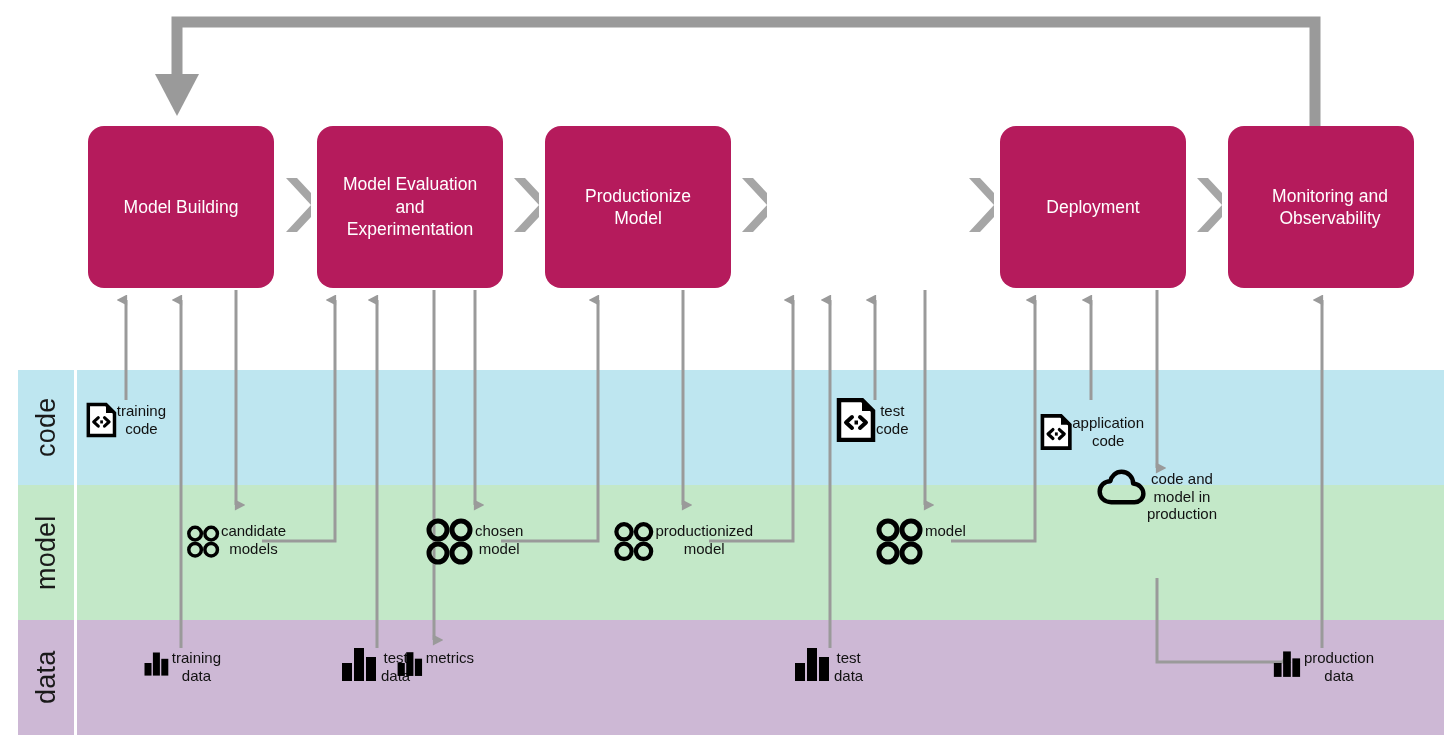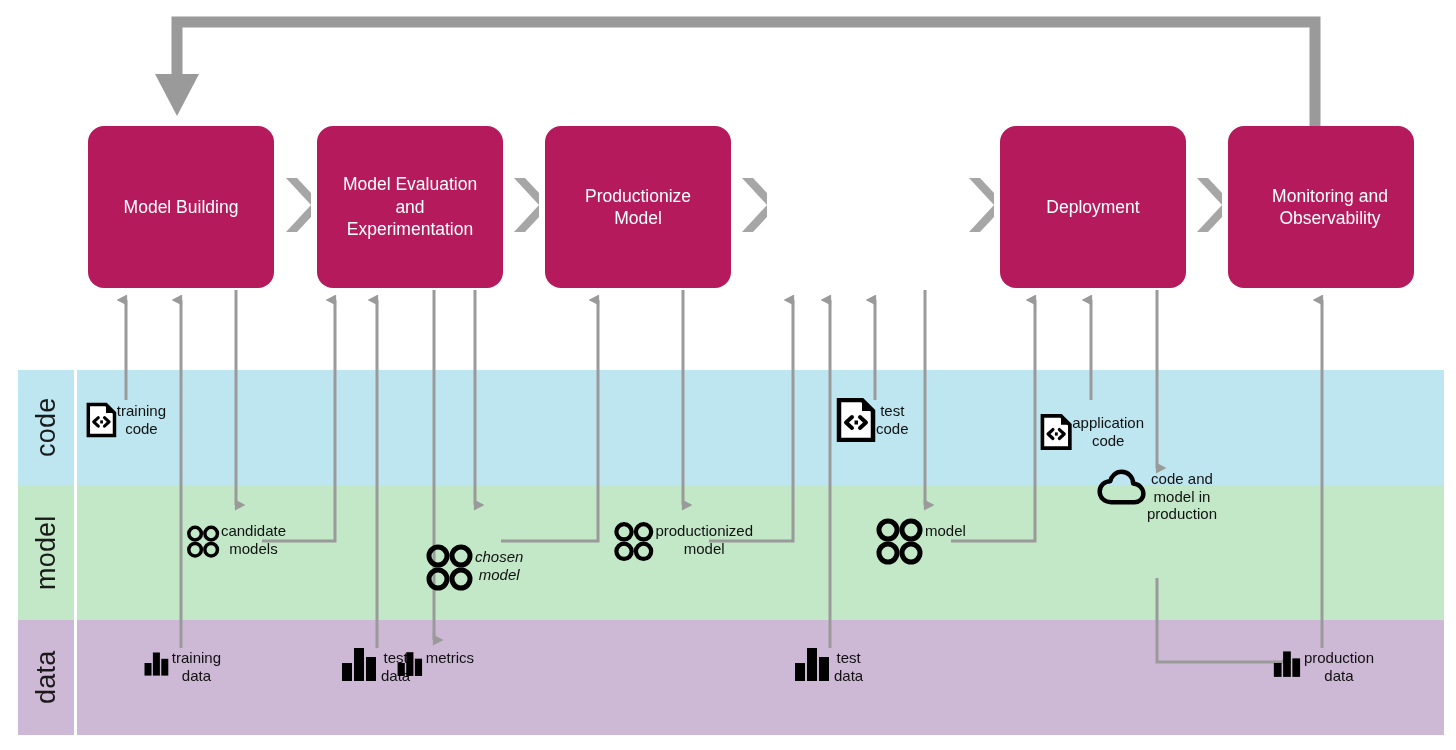--- a/index.html
+++ b/index.html
@@ -187,7 +187,7 @@
 models</div>
   </div>
 
-  <div class="artifact" style="left:425px;top:544px;width:100px;font-style:italic;">
+  <div class="artifact" style="left:425px;top:518px;width:100px;">
     <svg class="ico" width="50" height="48" viewBox="0 0 50 48">
       <circle cx="13" cy="12" r="9" fill="none" stroke="#000" stroke-width="5"></circle>
       <circle cx="36" cy="12" r="9" fill="none" stroke="#000" stroke-width="5"></circle>

